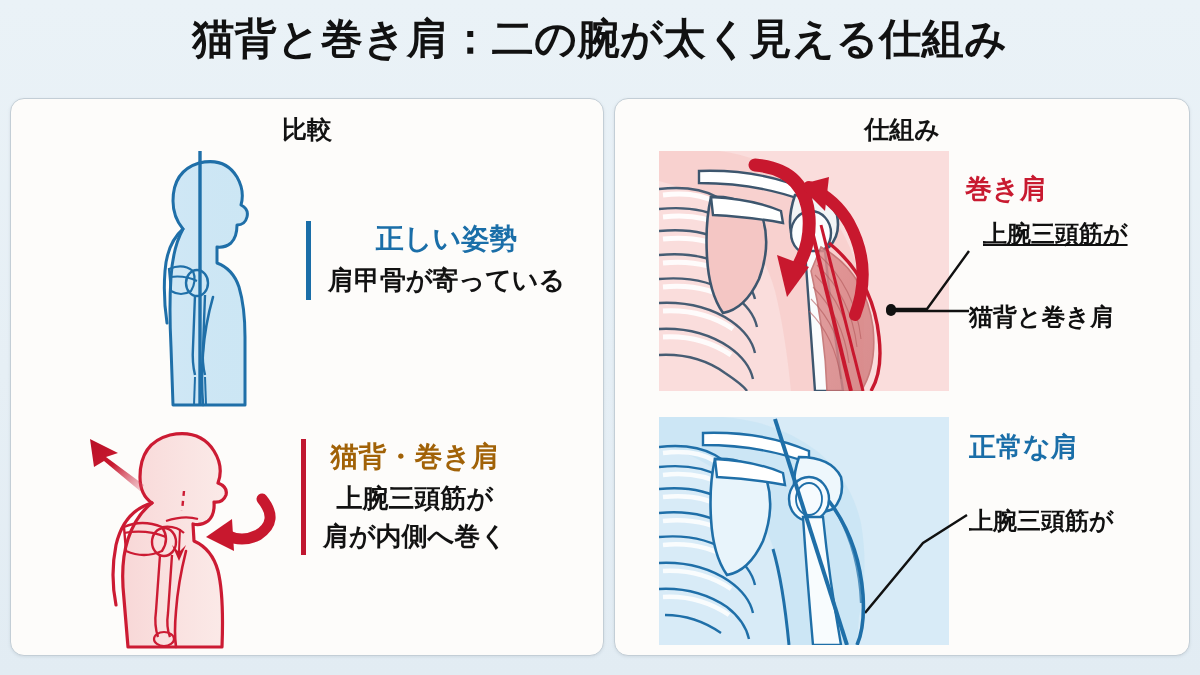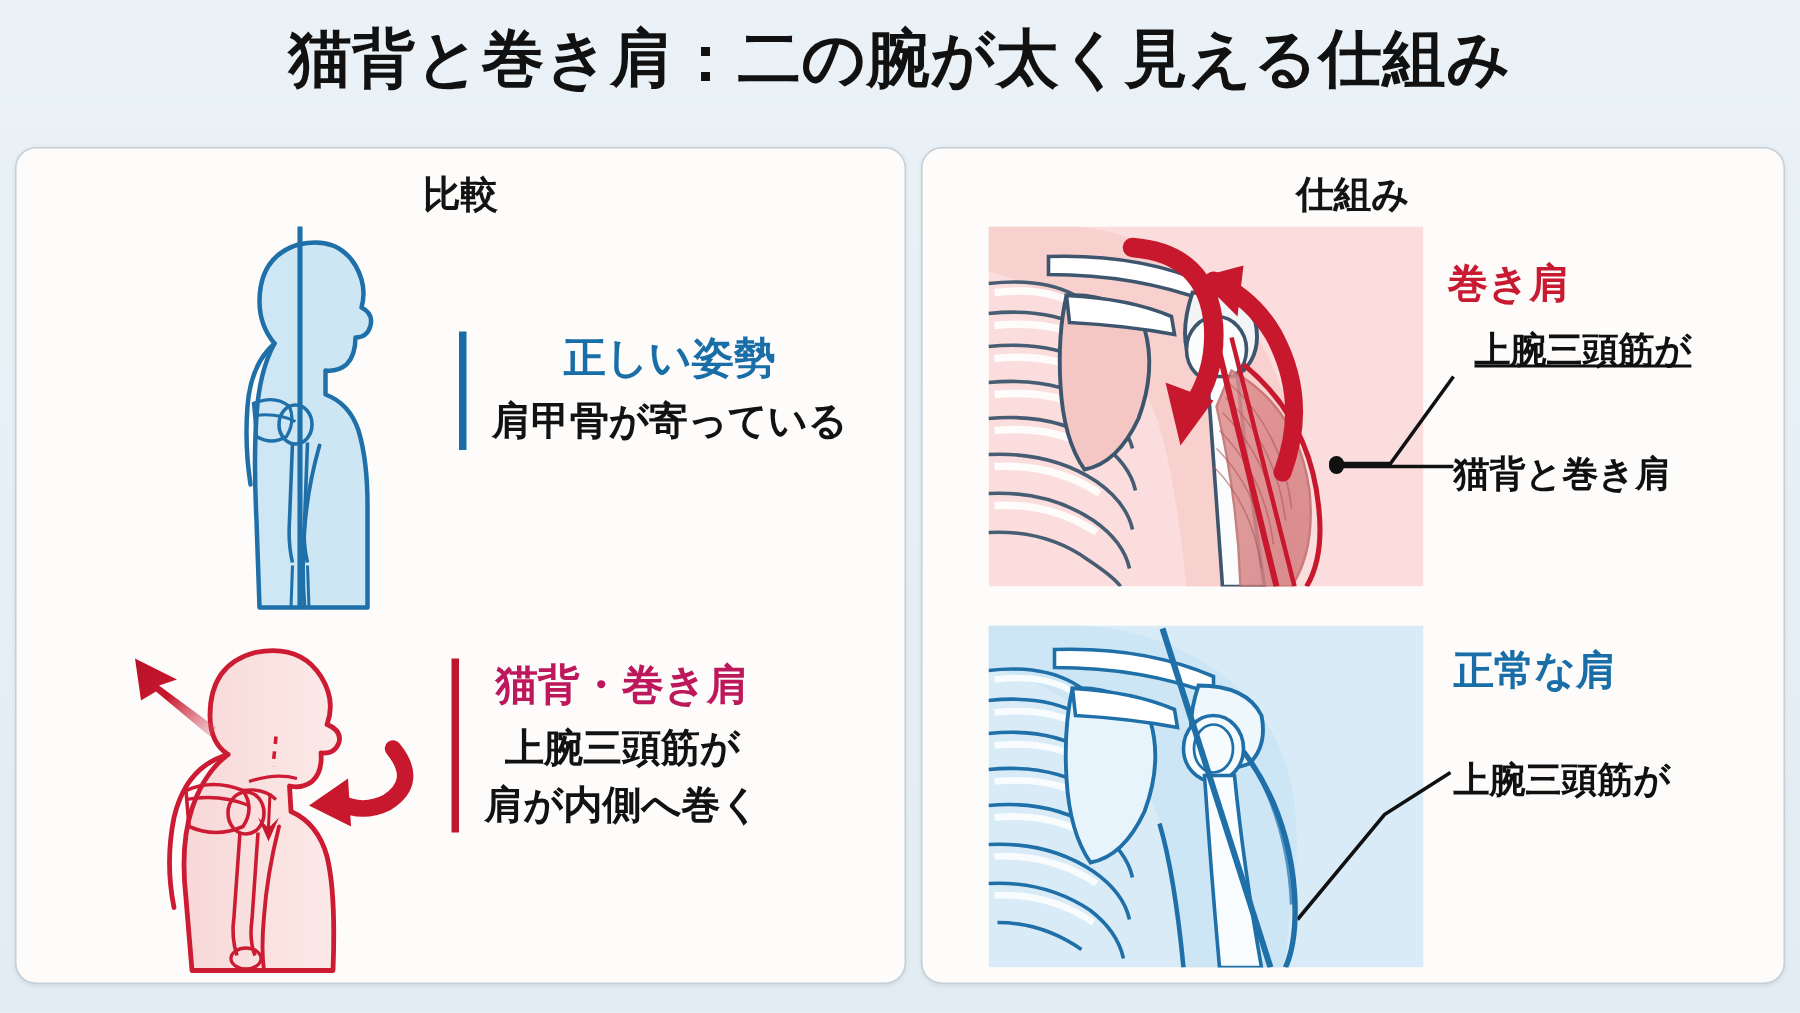--- a/index.html
+++ b/index.html
@@ -79,7 +79,7 @@
     white-space: nowrap;
   }
   .callout-title.blue { color: #1a6ea8; }
-  .callout-title.red  { color: #be185d; }
+  .callout-title.red  { color: #a16207; }
 
   .callout-line {
     font-size: 26px;

